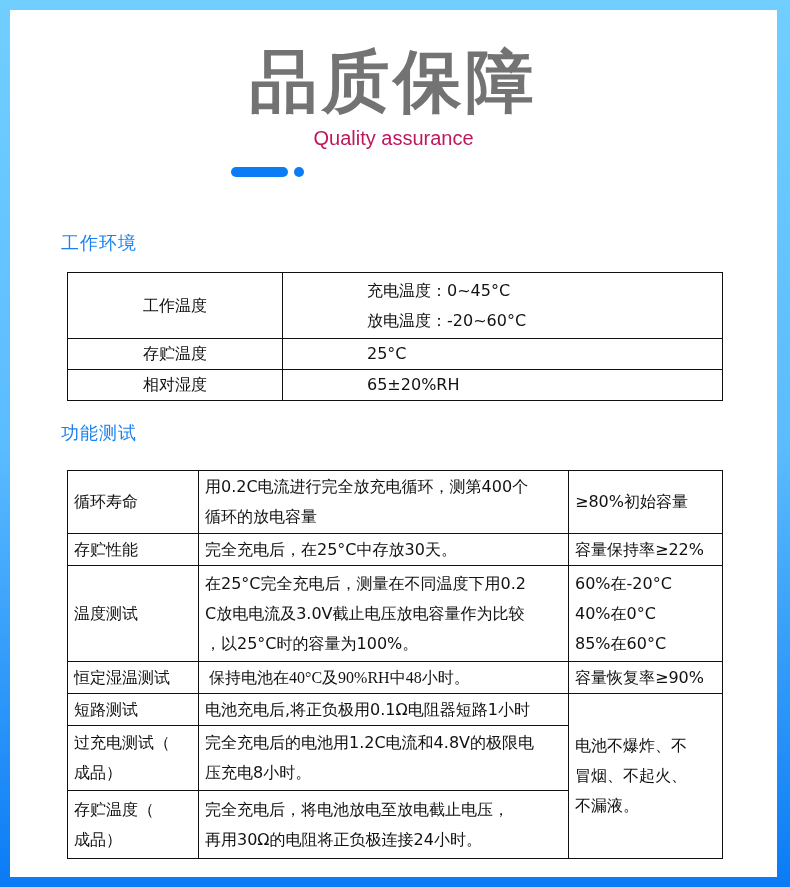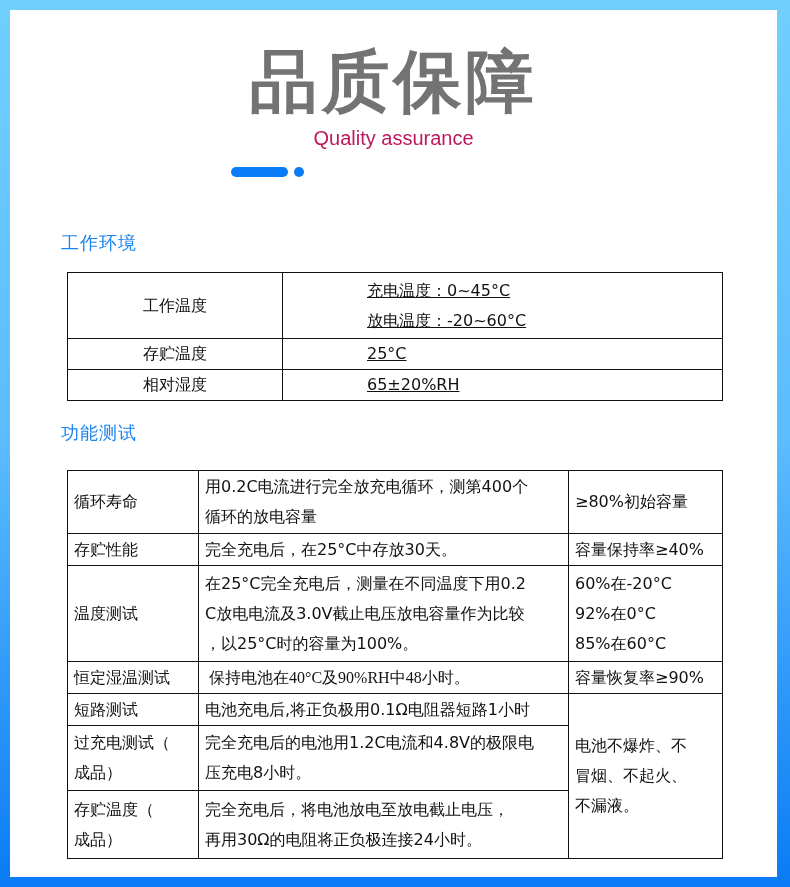--- a/index.html
+++ b/index.html
@@ -29,7 +29,7 @@
   td { border:1.5px solid #111; padding:0 6px; vertical-align:middle; line-height:30px; }
   .t1 { left:57px; top:262px; width:656px; }
   .t1 td.label { text-align:center; width:202px;margin-top:45px; }
-  .t1 td.val { padding-left:84px;text-decoration:underline; }
+  .t1 td.val { padding-left:84px; }
   .t2 { left:57px; top:460px; width:656px; }
   .t2 td.c1 { width:118px; }
   .t2 td.c2 { width:357px;margin-left:36px; }

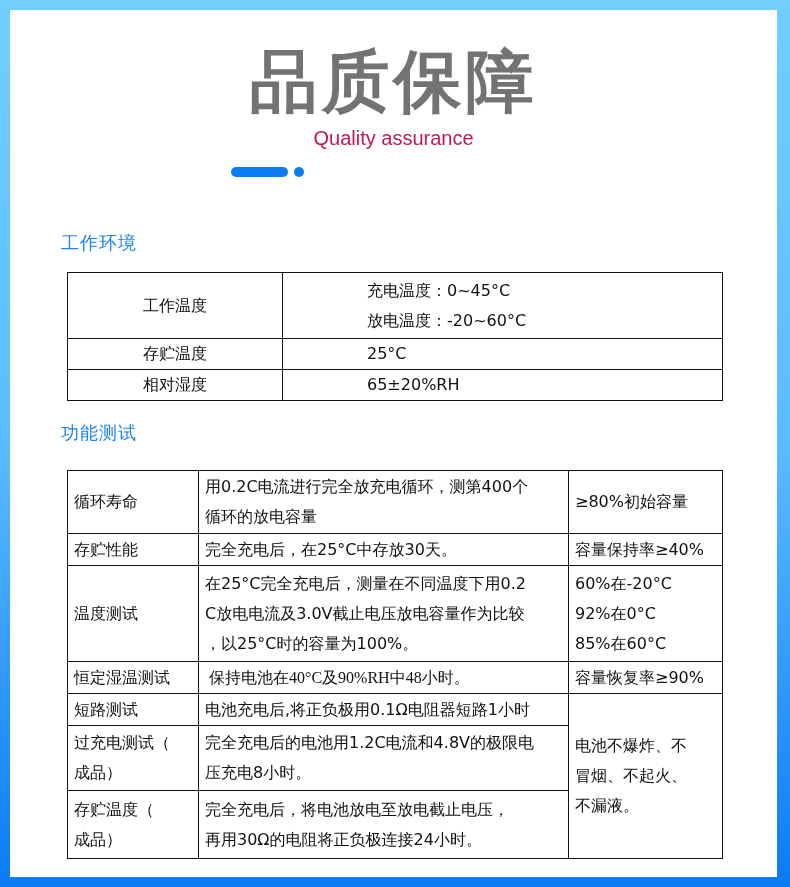--- a/index.html
+++ b/index.html
@@ -81,7 +81,7 @@
     <tr style="height:32px;">
       <td class="c1">存贮性能</td>
       <td class="c2">完全充电后，在25°C中存放30天。</td>
-      <td>容量保持率≥40%</td>
+      <td>容量保持率≥22%</td>
     </tr>
     <tr style="height:96px;">
       <td class="c1">温度测试</td>

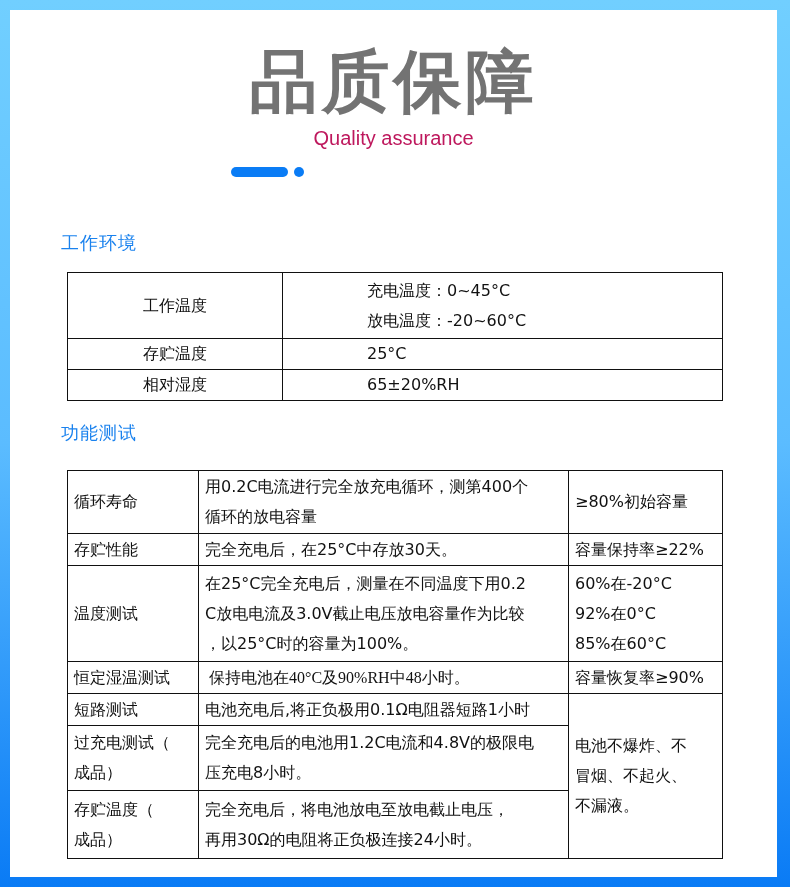--- a/index.html
+++ b/index.html
@@ -92,7 +92,7 @@
       </td>
       <td>
         <span class="line">60%在-20°C</span>
-        <span class="line">92%在0°C</span>
+        <span class="line">40%在0°C</span>
         <span class="line">85%在60°C</span>
       </td>
     </tr>

